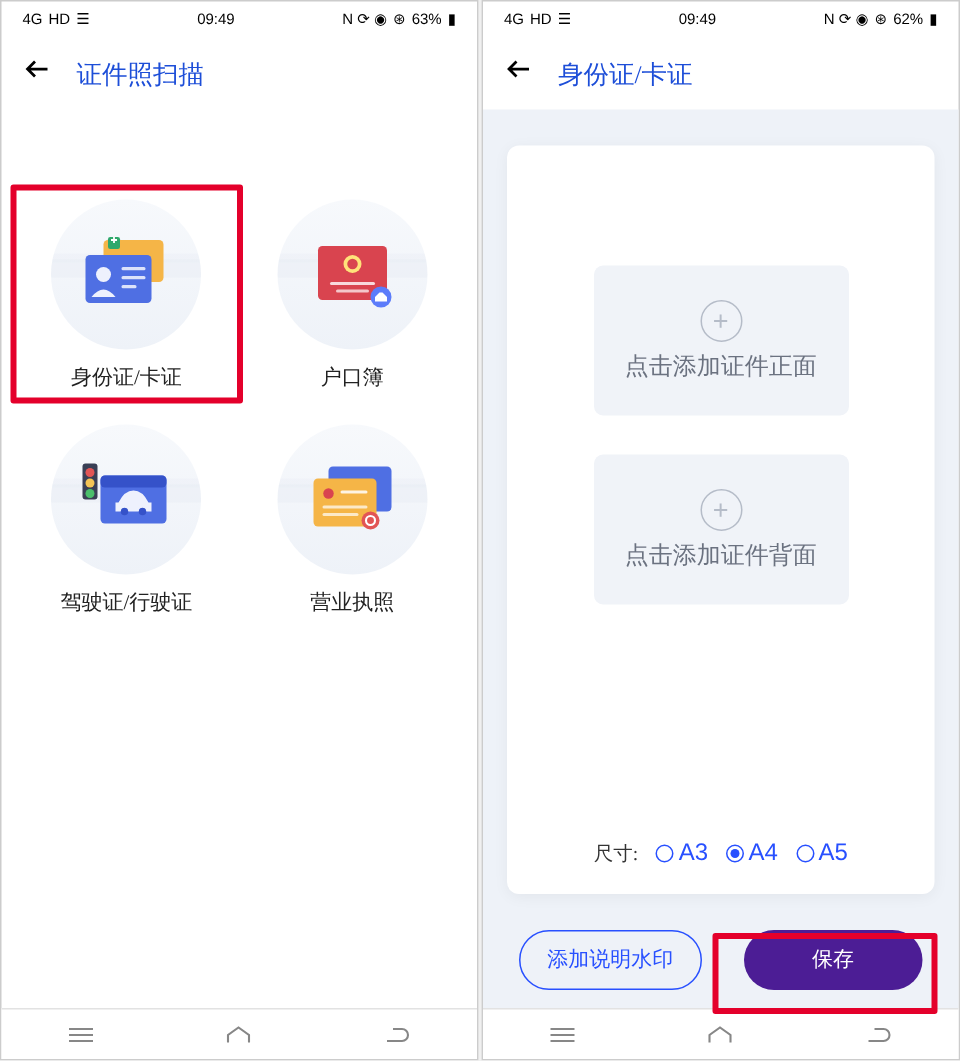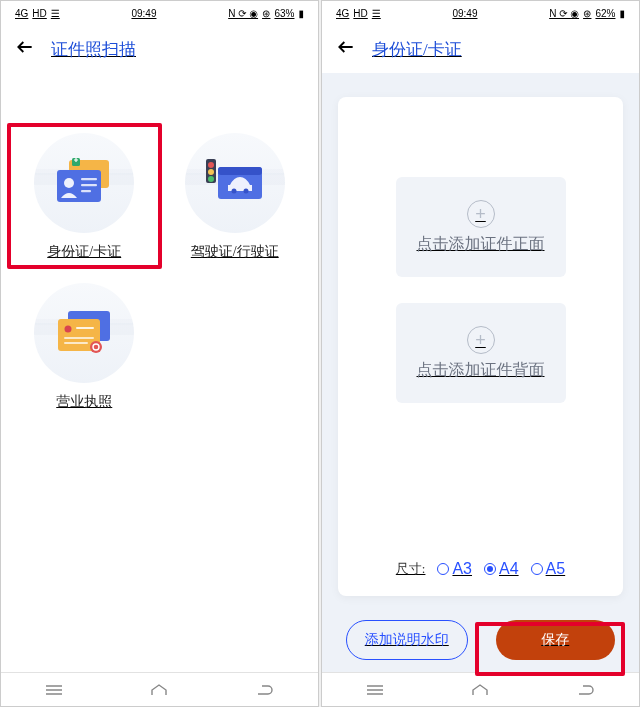--- a/index.html
+++ b/index.html
@@ -19,7 +19,6 @@
     position: relative;
     display: flex;
     flex-direction: column;
-    text-decoration: underline;
   }
   
   .status-bar {

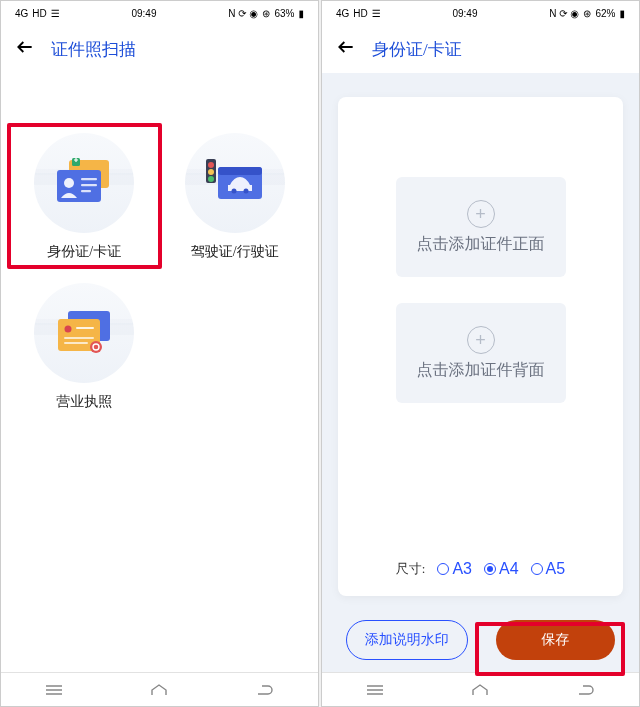--- a/index.html
+++ b/index.html
@@ -280,6 +280,20 @@
       <span class="doc-label">身份证/卡证</span>
     </div>
 
+    <div class="doc-item">
+      <div class="doc-icon-wrap">
+        <svg width="58" height="46" viewBox="0 0 58 46">
+          <rect x="6" y="4" width="46" height="36" rx="3" fill="#d9444f"></rect>
+          <circle cx="29" cy="16" r="6" fill="#ffe27a"></circle>
+          <circle cx="29" cy="16" r="3.5" fill="#d9444f"></circle>
+          <rect x="14" y="28" width="30" height="2" rx="1" fill="#fff" opacity="0.8"></rect>
+          <rect x="18" y="33" width="22" height="2" rx="1" fill="#fff" opacity="0.7"></rect>
+          <circle cx="48" cy="38" r="7" fill="#5c7cfa"></circle>
+          <path d="M44 38 l3 -3 h2 l3 3 v3 h-8 z" fill="#fff"></path>
+        </svg>
+      </div>
+      <span class="doc-label">户口簿</span>
+    </div>
 
 
     <div class="doc-item">

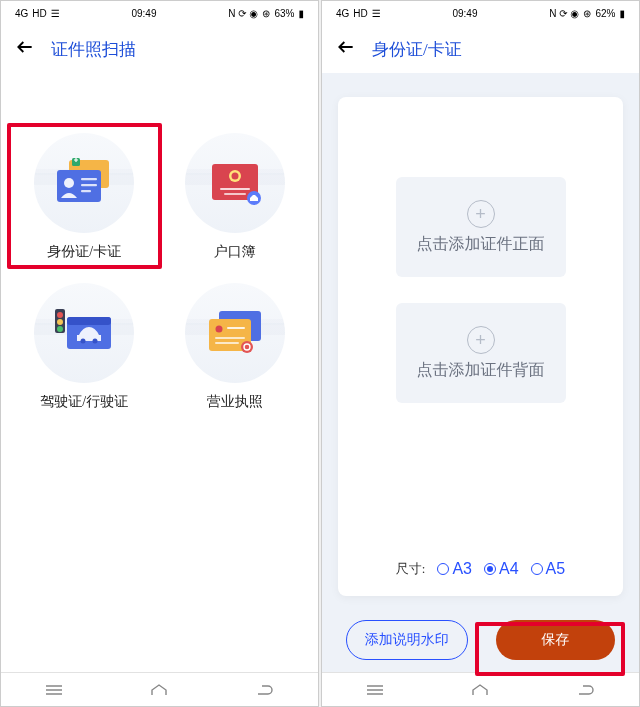--- a/index.html
+++ b/index.html
@@ -201,7 +201,7 @@
     background: transparent;
   }
   .btn-fill {
-    background: #c2410c;
+    background: #4c1d95;
     color: #fff;
   }
   .highlight-red2 {

